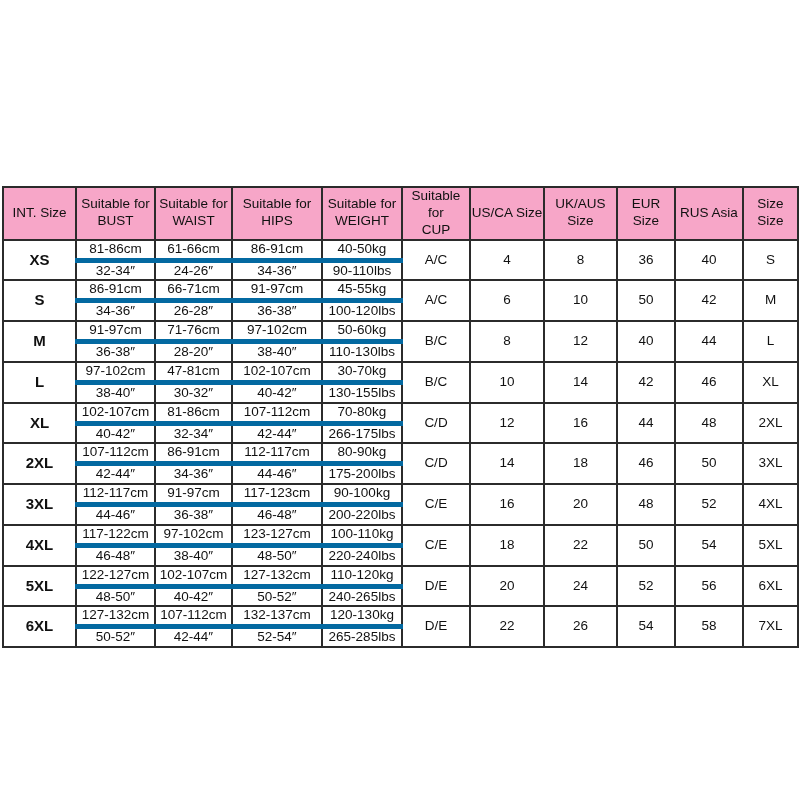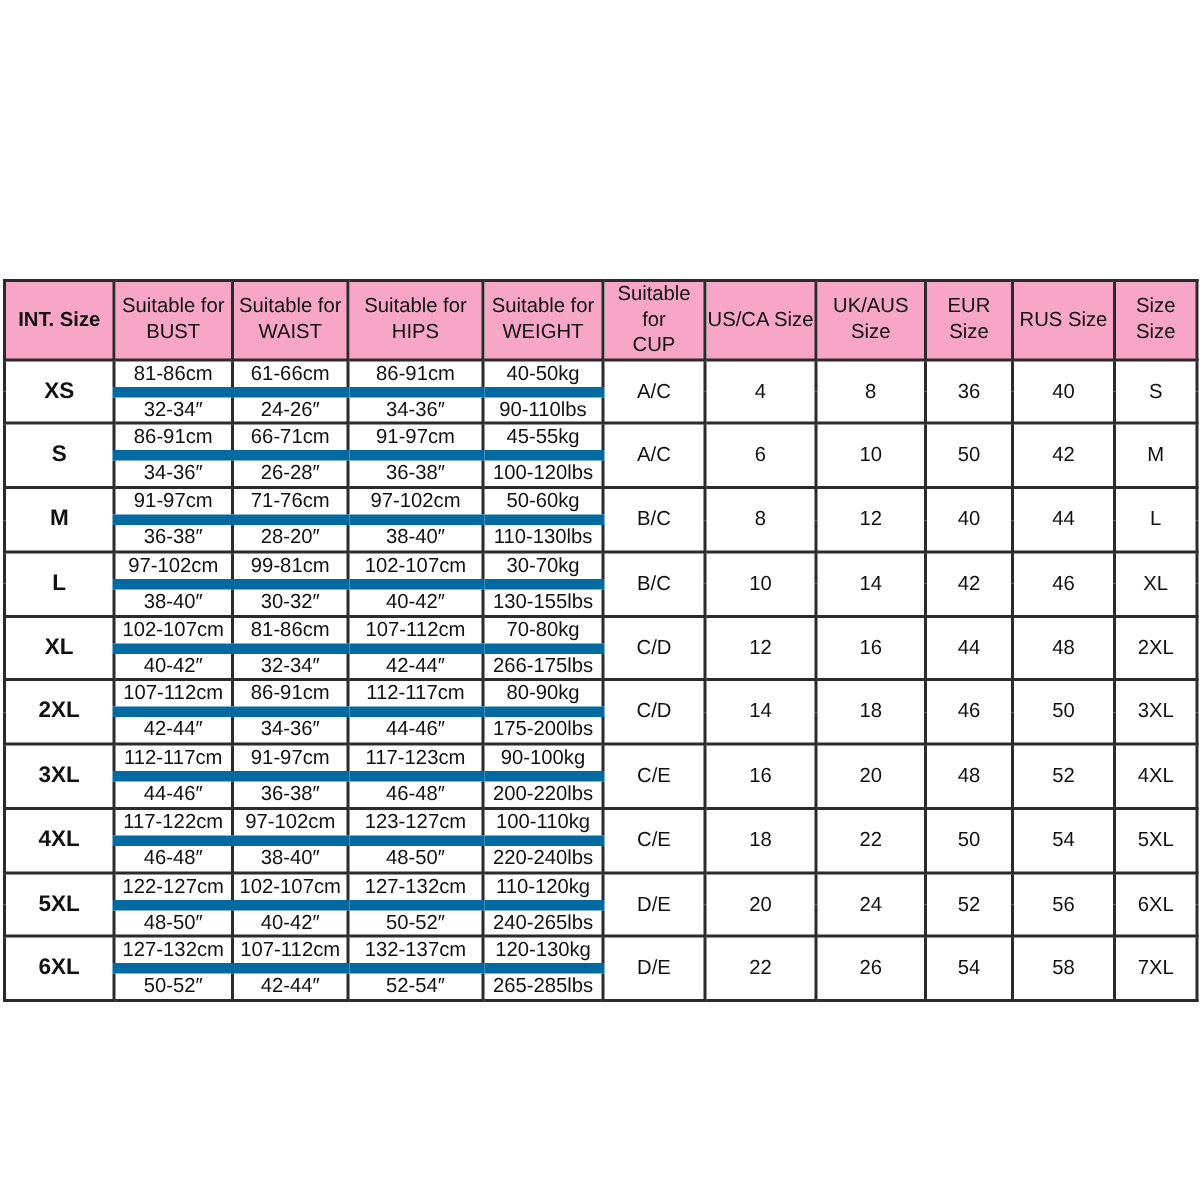--- a/index.html
+++ b/index.html
@@ -24,7 +24,7 @@
   }
   thead tr{height:52px;}
   th{background:var(--header-bg);font-weight:normal;white-space:pre-line;}
-  th.bold{font-weight:bold;}
+  th.bold{font-weight:normal;}
   tbody tr{height:18px;}
   tbody td{background:#ffffff;}
   td.int{font-weight:bold;font-size:15px;}

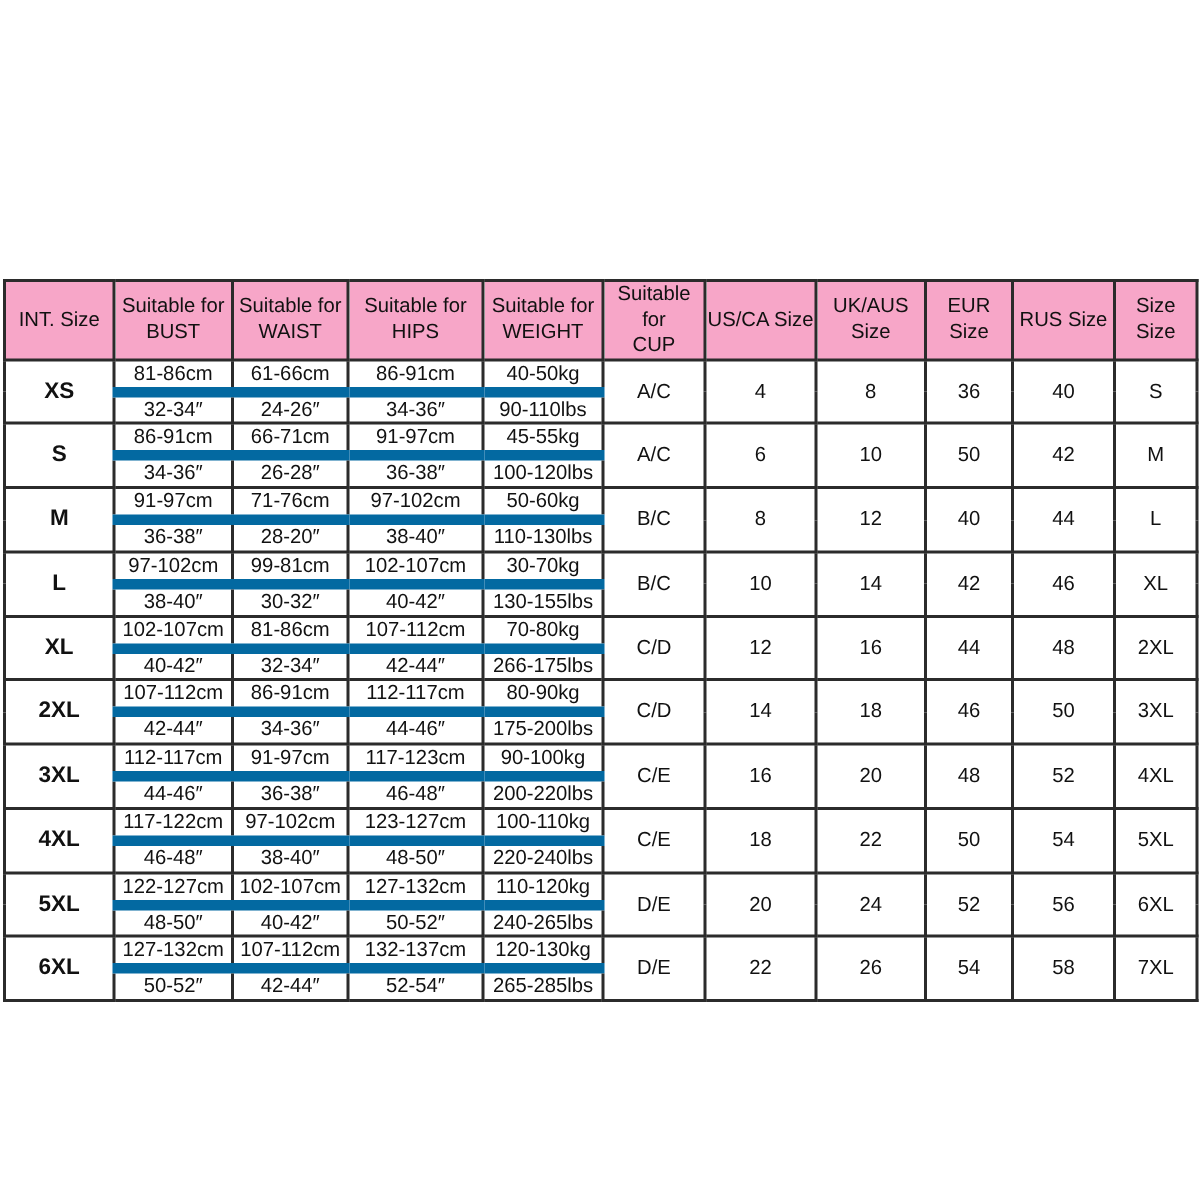--- a/index.html
+++ b/index.html
@@ -71,7 +71,7 @@
         <th>UK/AUS
 Size</th>
         <th>EUR Size</th>
-        <th>RUS Size</th>
+        <th>RUS Asia</th>
         <th>Size Size</th>
       </tr>
     </thead>

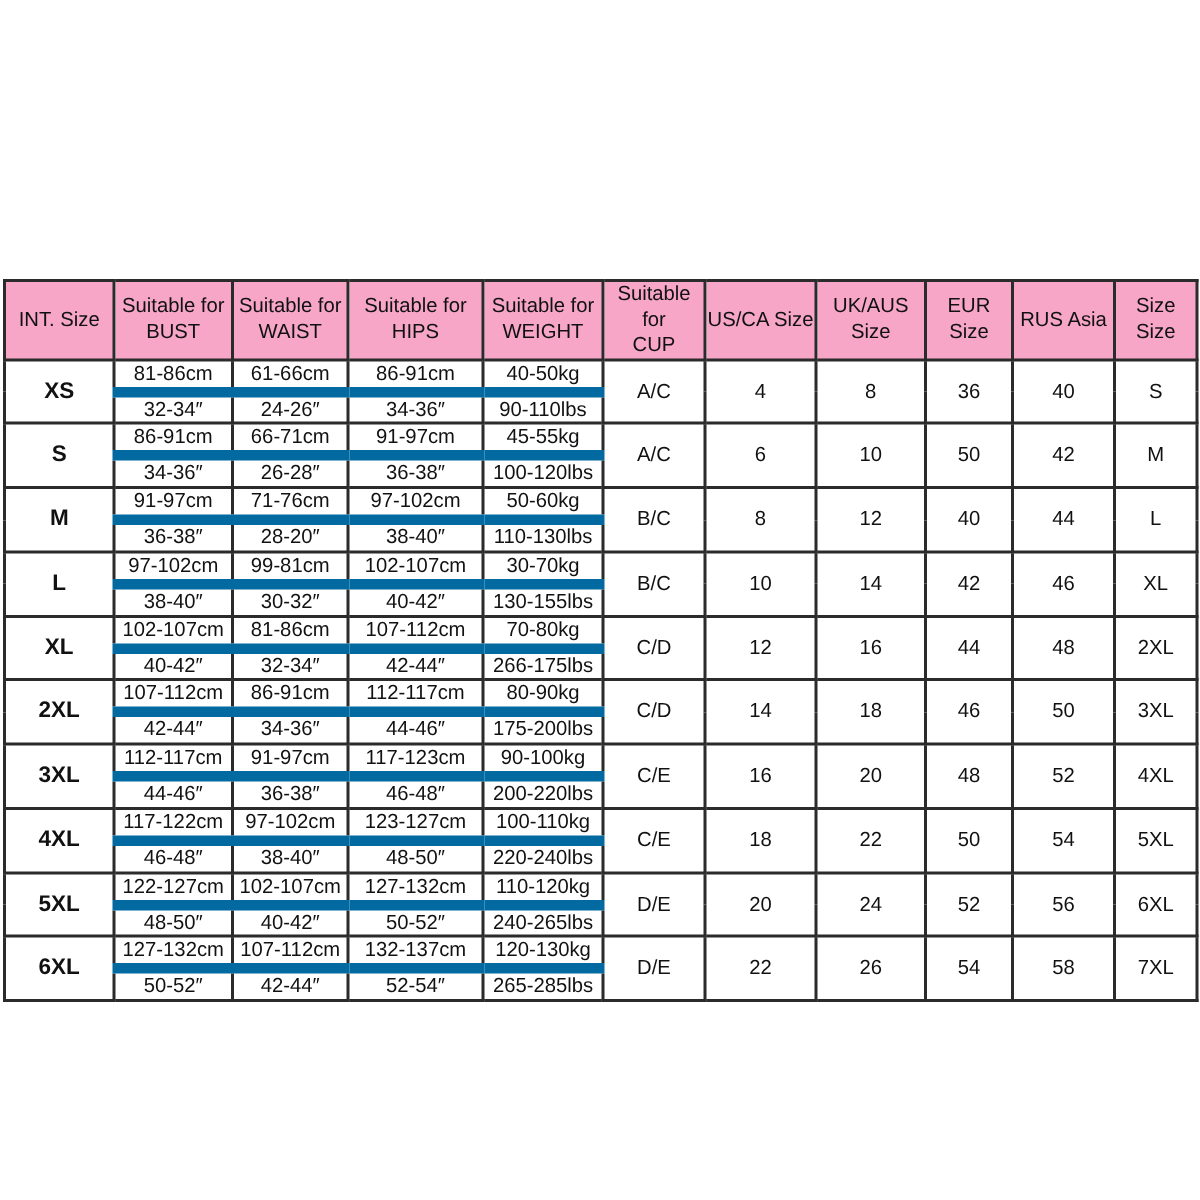--- a/index.html
+++ b/index.html
@@ -29,7 +29,7 @@
   tbody td{background:#ffffff;}
   td.int{font-weight:bold;font-size:15px;}
   
-  tr.sub-top td.split{border-bottom:7px solid #0369a1;}
+  tr.sub-top td.split{border-bottom:5px solid #0369a1;}
   tr.sub-bottom td.split{border-top:7px solid #a16207;}
   
   col.c0{width:73px;} col.c1{width:79px;} col.c2{width:77px;} col.c3{width:90px;}

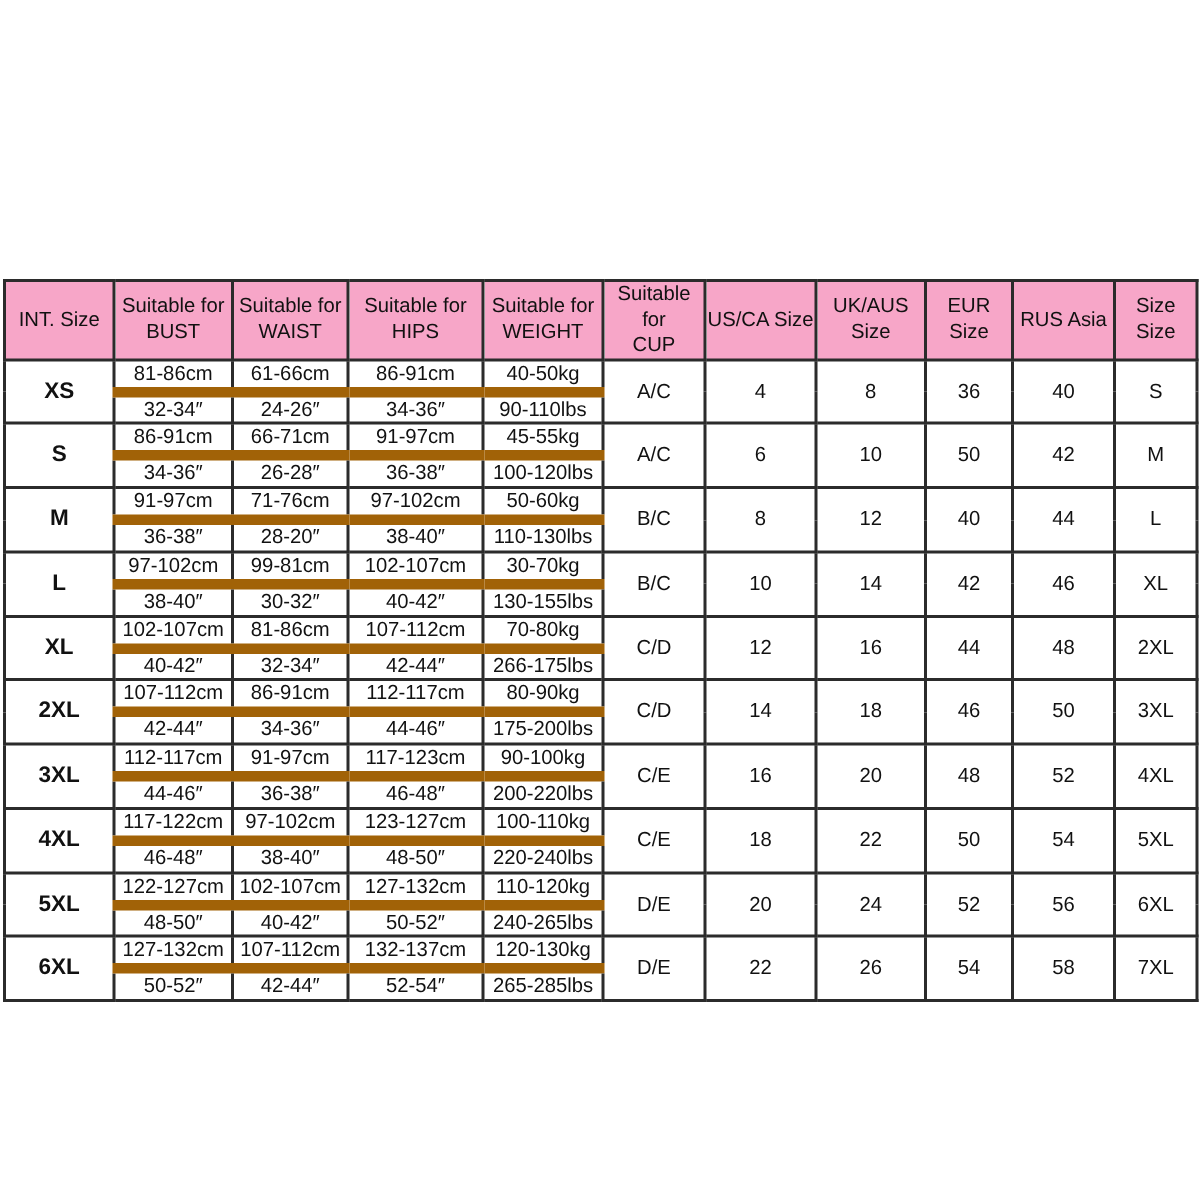--- a/index.html
+++ b/index.html
@@ -30,7 +30,7 @@
   td.int{font-weight:bold;font-size:15px;}
   
   tr.sub-top td.split{border-bottom:5px solid #0369a1;}
-  tr.sub-bottom td.split{border-top:7px solid #a16207;}
+  tr.sub-bottom td.split{border-top:5px solid #a16207;}
   
   col.c0{width:73px;} col.c1{width:79px;} col.c2{width:77px;} col.c3{width:90px;}
   col.c4{width:80px;} col.c5{width:68px;} col.c6{width:74px;} col.c7{width:73px;}

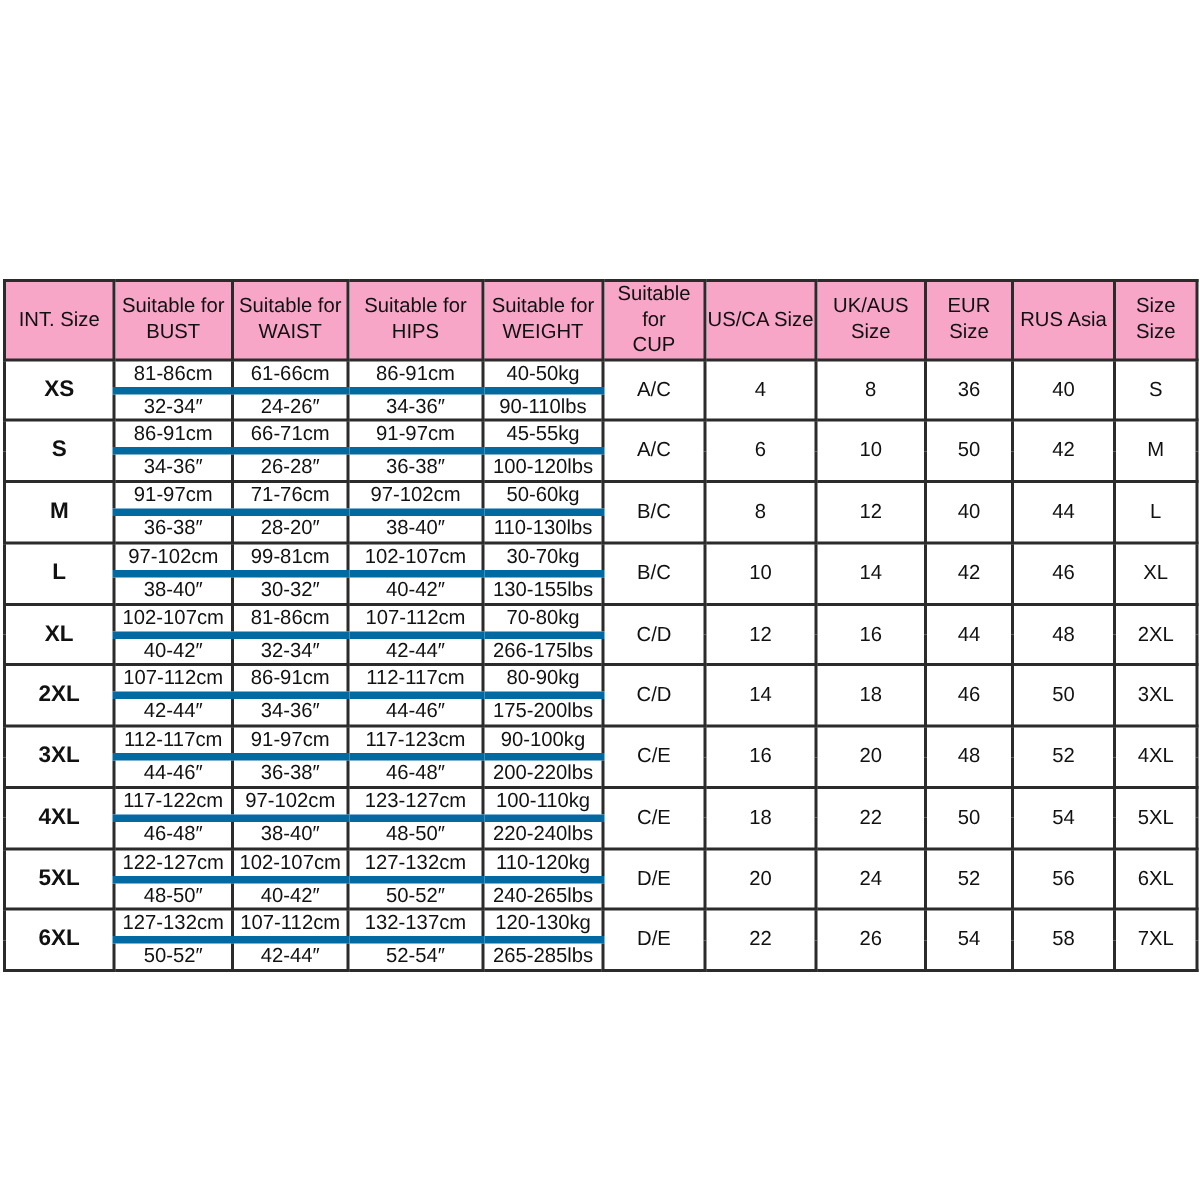--- a/index.html
+++ b/index.html
@@ -140,7 +140,7 @@
         <tr class="sub-top">
           <td class="int" rowspan="2">L</td>
           <td class="split">97-102cm</td>
-          <td class="split">99-81cm</td>
+          <td class="split">47-81cm</td>
           <td class="split">102-107cm</td>
           <td class="split">30-70kg</td>
           <td rowspan="2">B/C</td>

